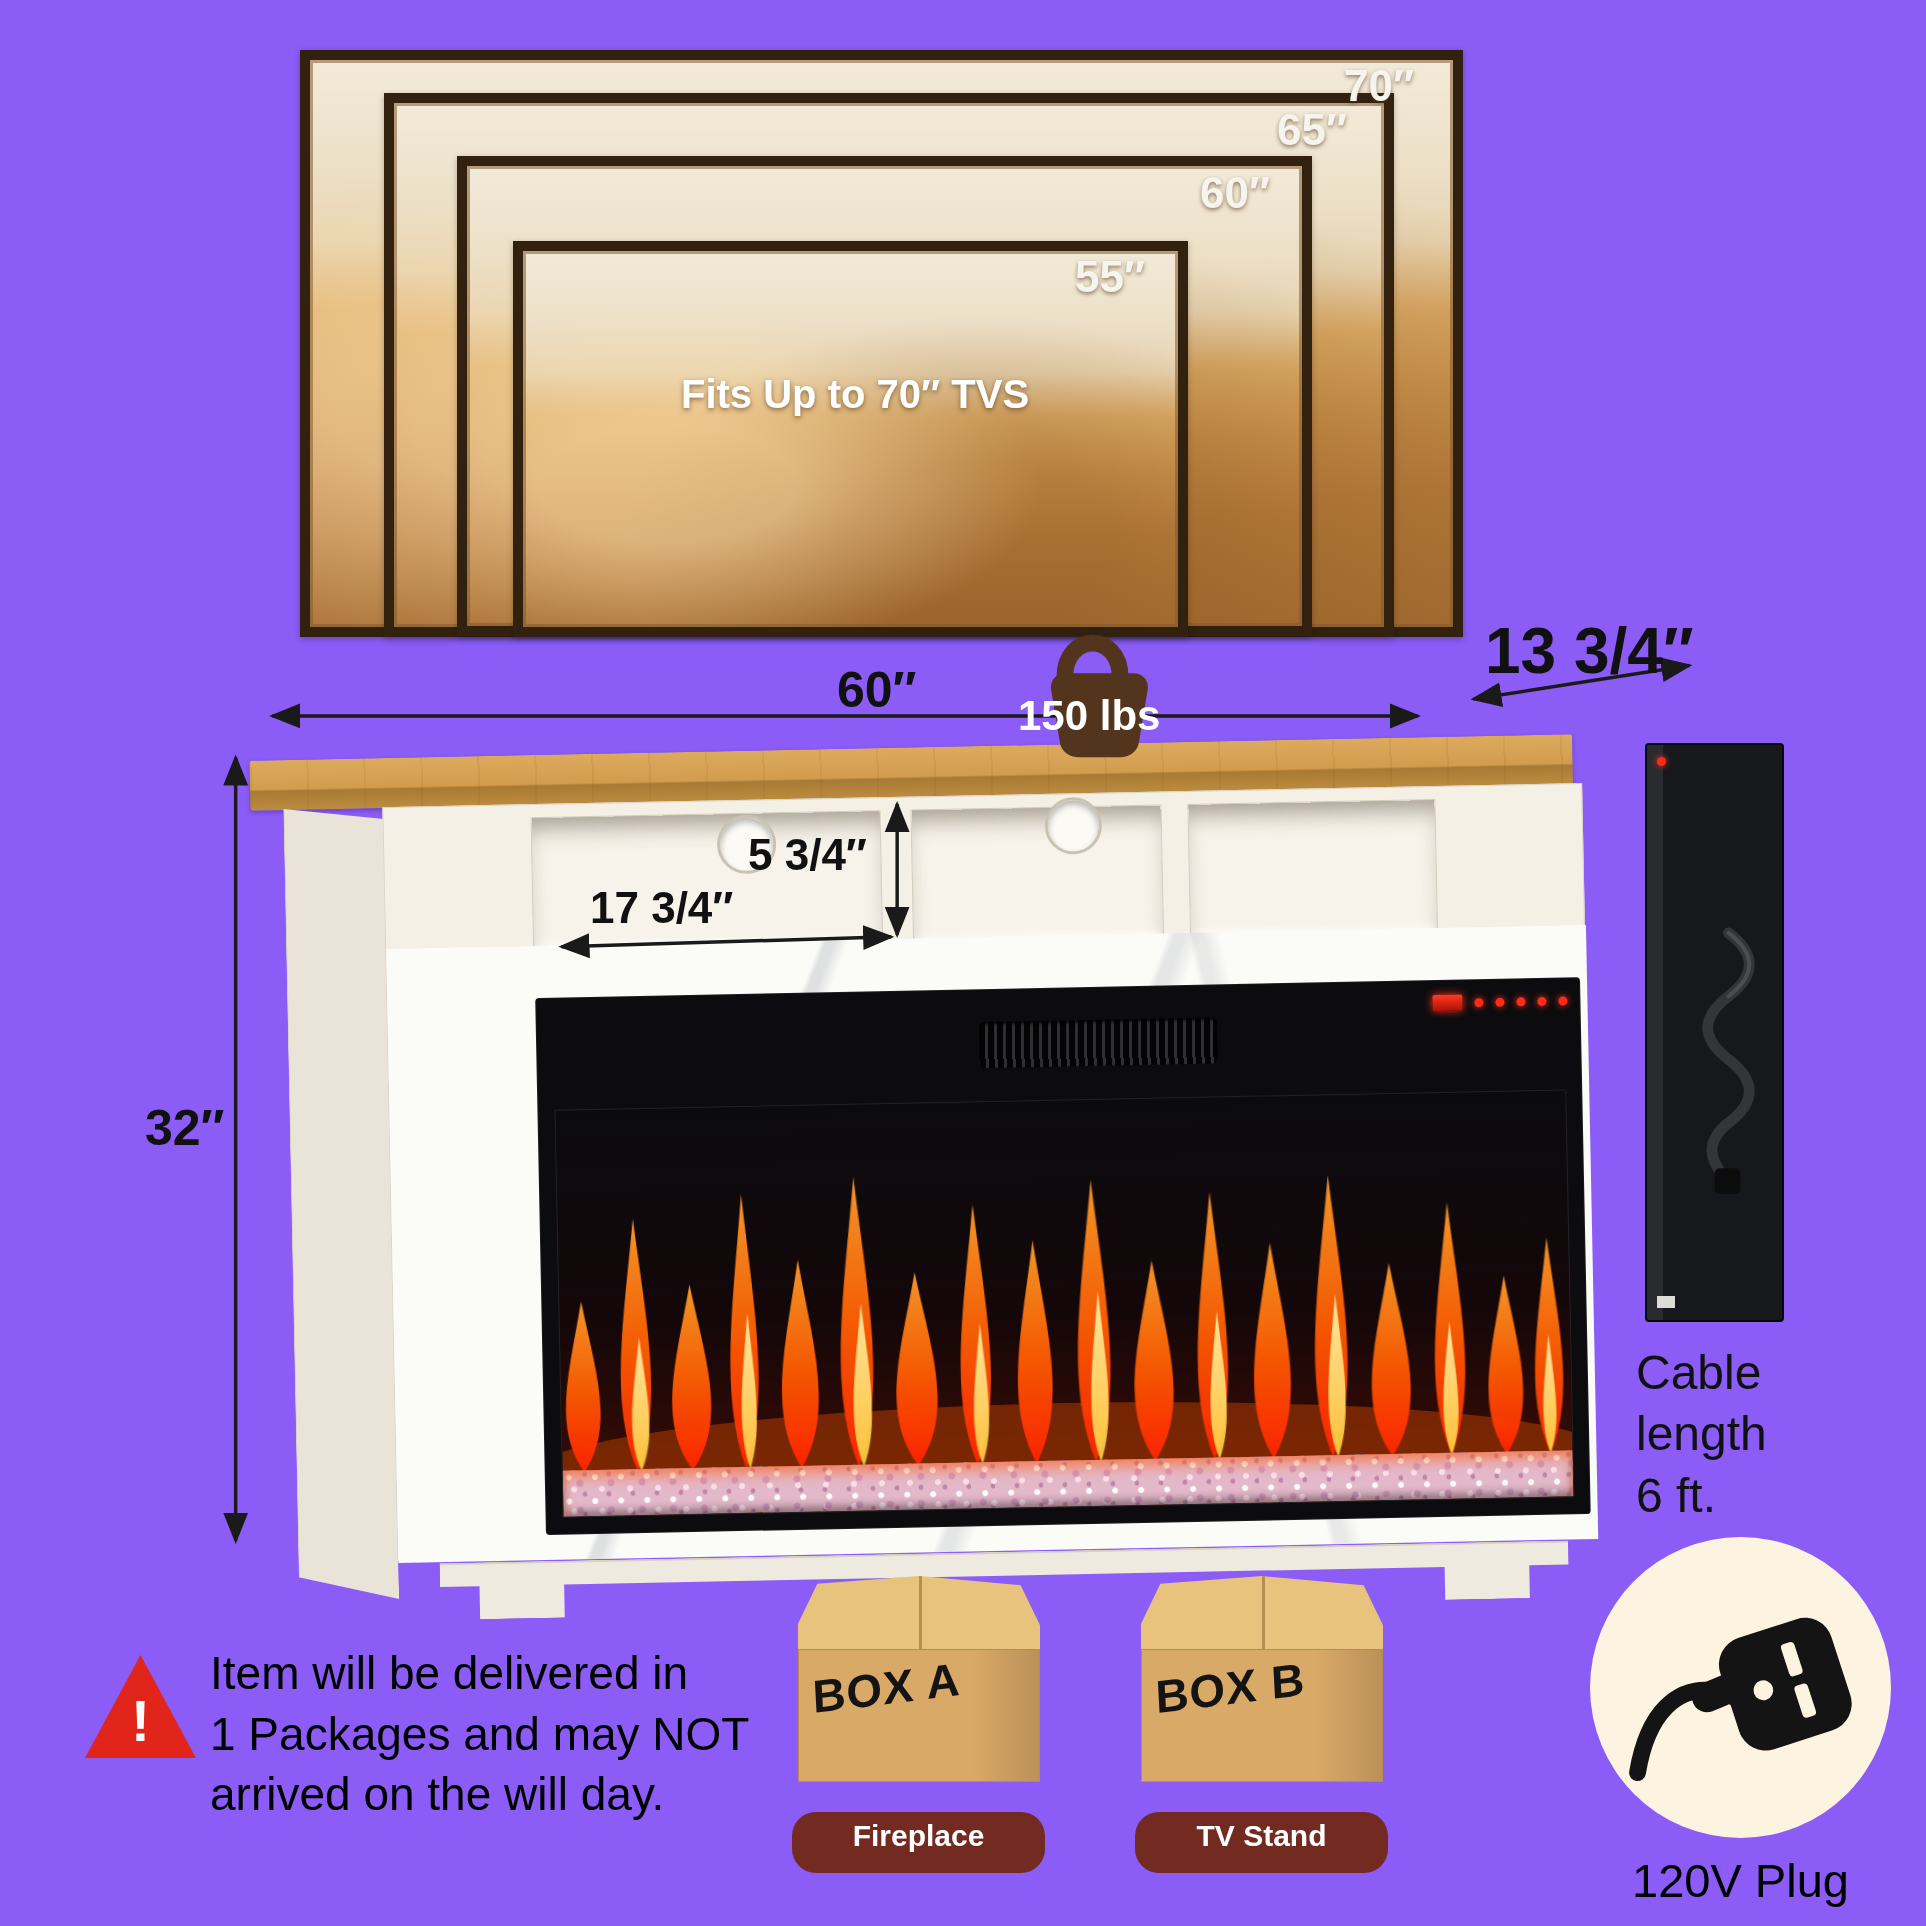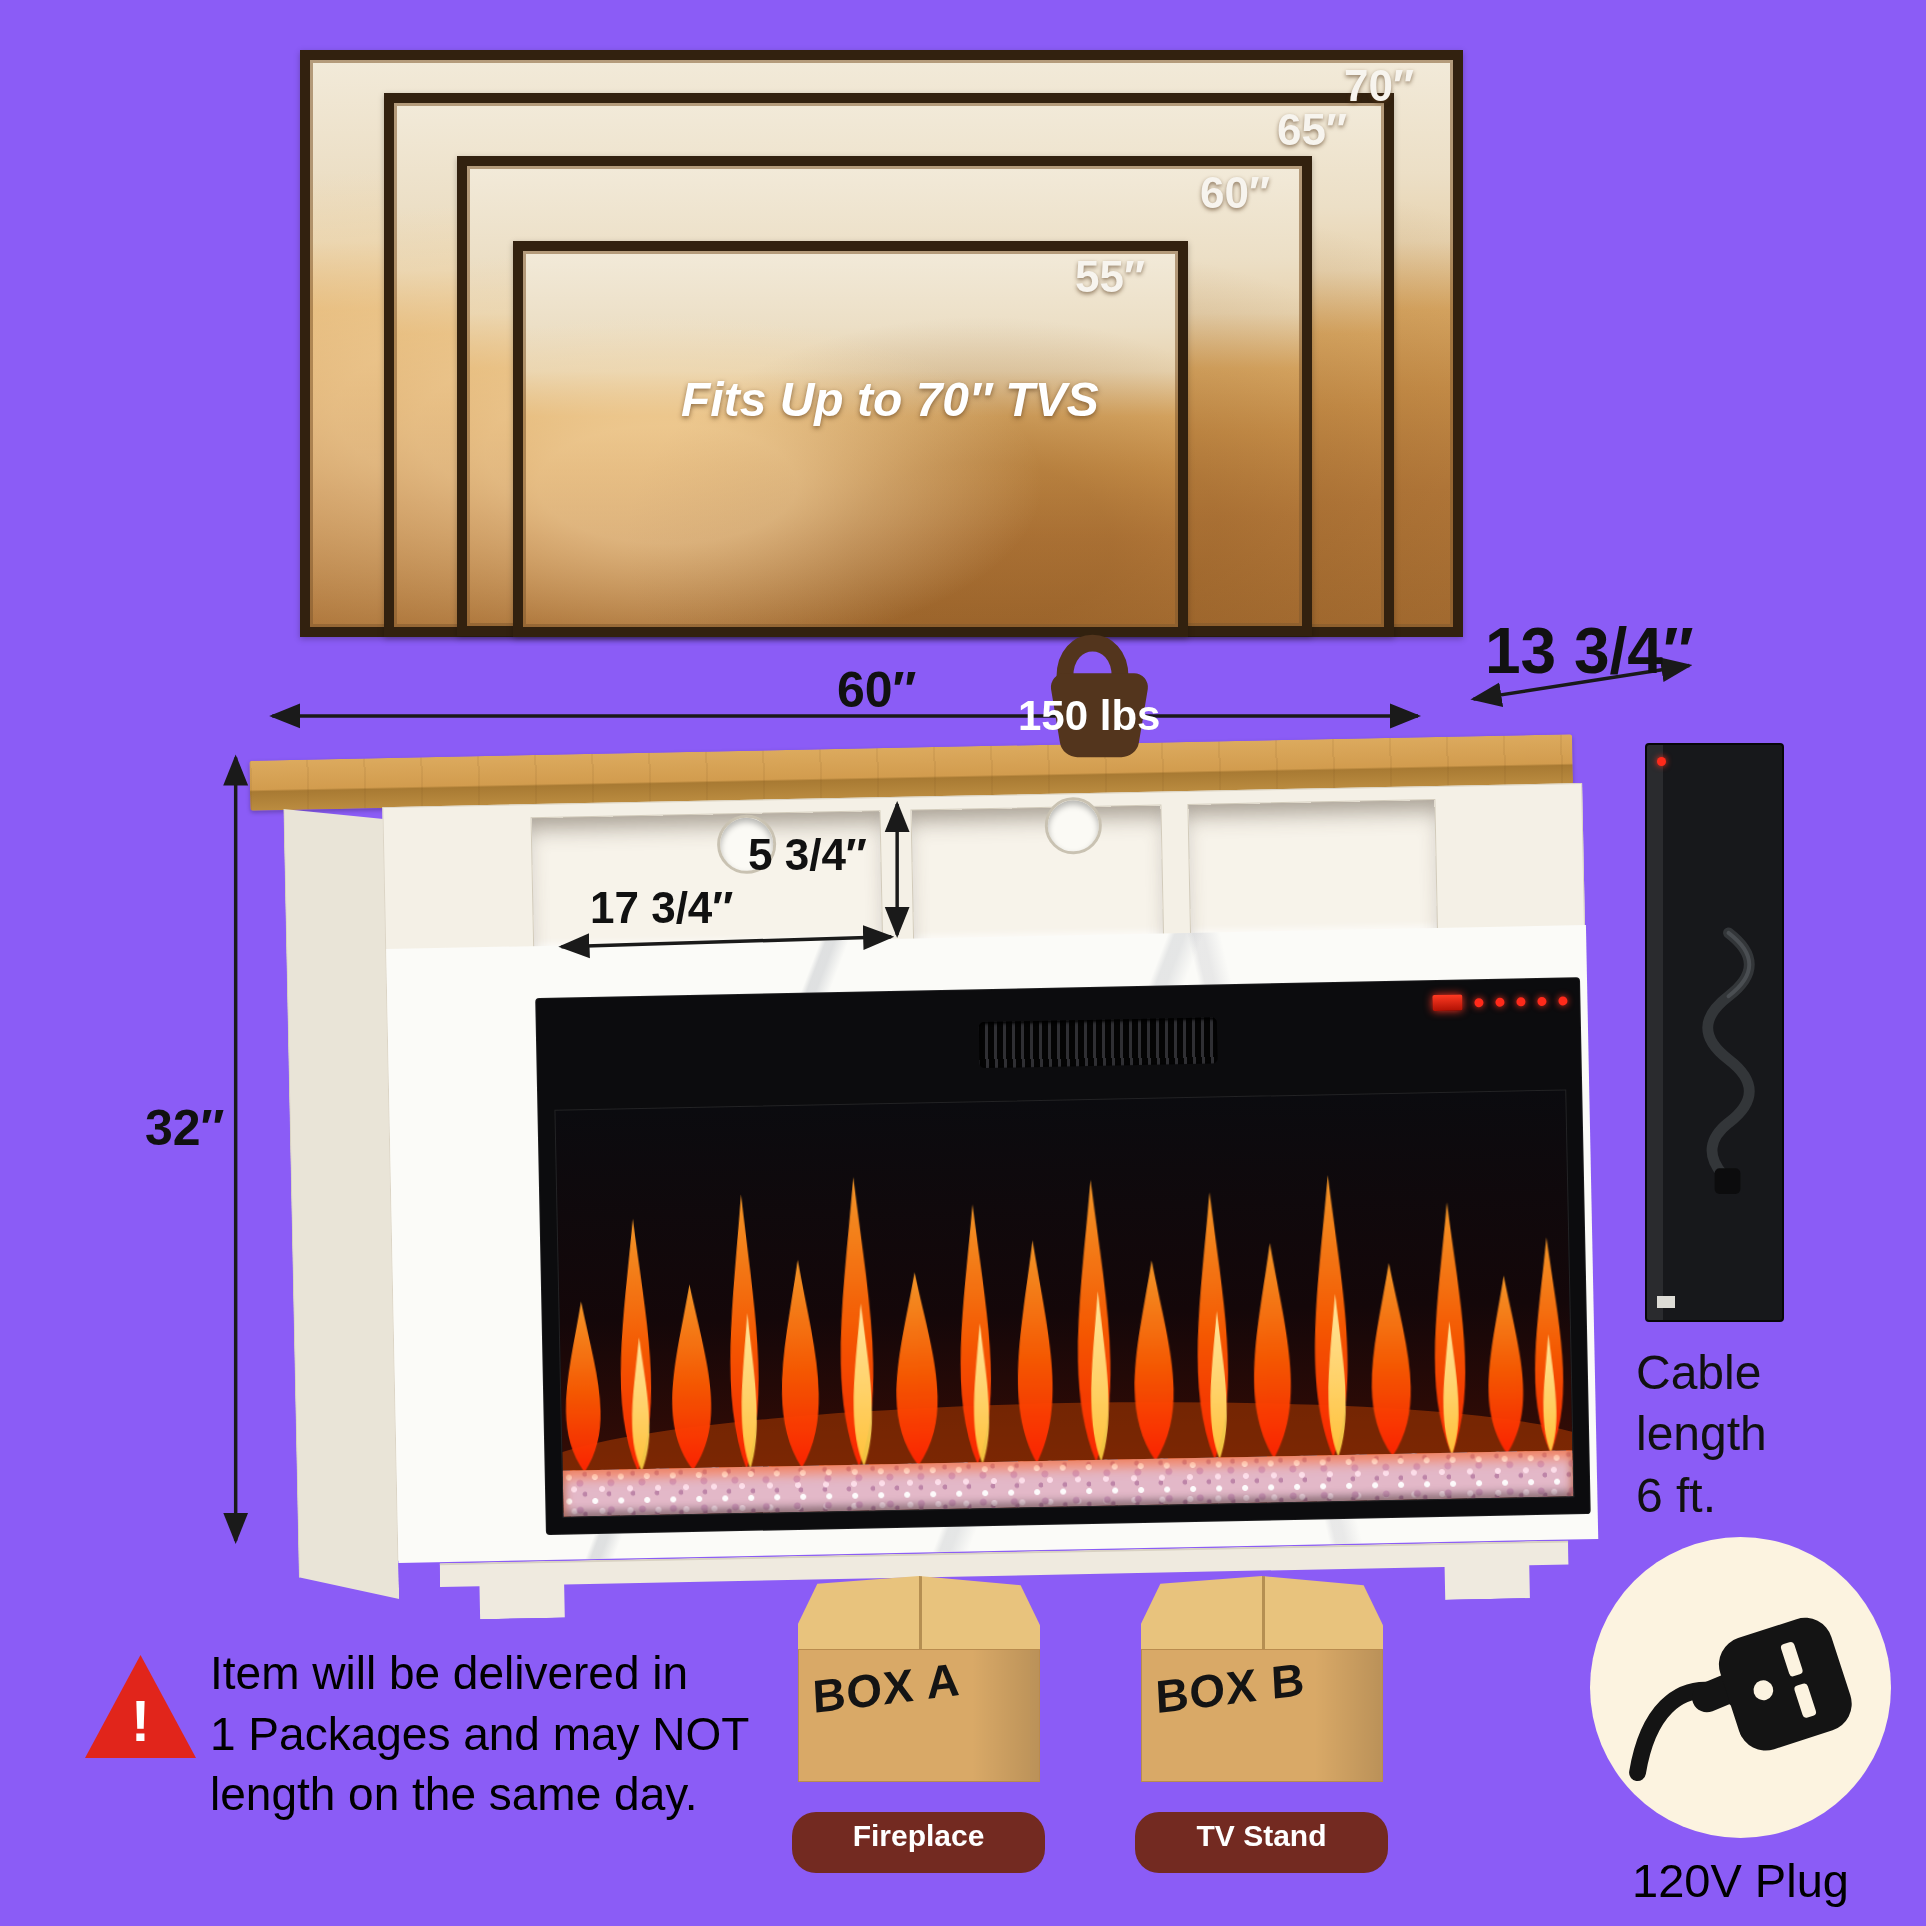--- a/index.html
+++ b/index.html
@@ -13,8 +13,8 @@
       radial-gradient(ellipse at 70% 78%, rgba(120,70,20,.28) 0 20%, transparent 55%),
       linear-gradient(180deg,#f2ead9 0%,#ecdfc6 20%,#e7d2ae 32%,#dcab66 44%,#cf964f 58%,#bc8040 76%,#a97034 100%);}
   .tvlabel{position:absolute;font-weight:bold;font-size:44px;color:#f7f4ee;text-shadow:0 2px 4px rgba(80,50,20,.6);}
-  .tv-caption{position:absolute;left:681px;top:372px;font-size:48px;font-weight:bold;color:#ffffff;
-    text-shadow:0 2px 5px rgba(90,55,20,.65);font-style:italic;}
+  .tv-caption{position:absolute;left:681px;top:372px;font-size:40px;font-weight:bold;color:#ffffff;
+    text-shadow:0 2px 5px rgba(90,55,20,.65);}
 
   
   .dim{position:absolute;font-weight:bold;color:#111;}

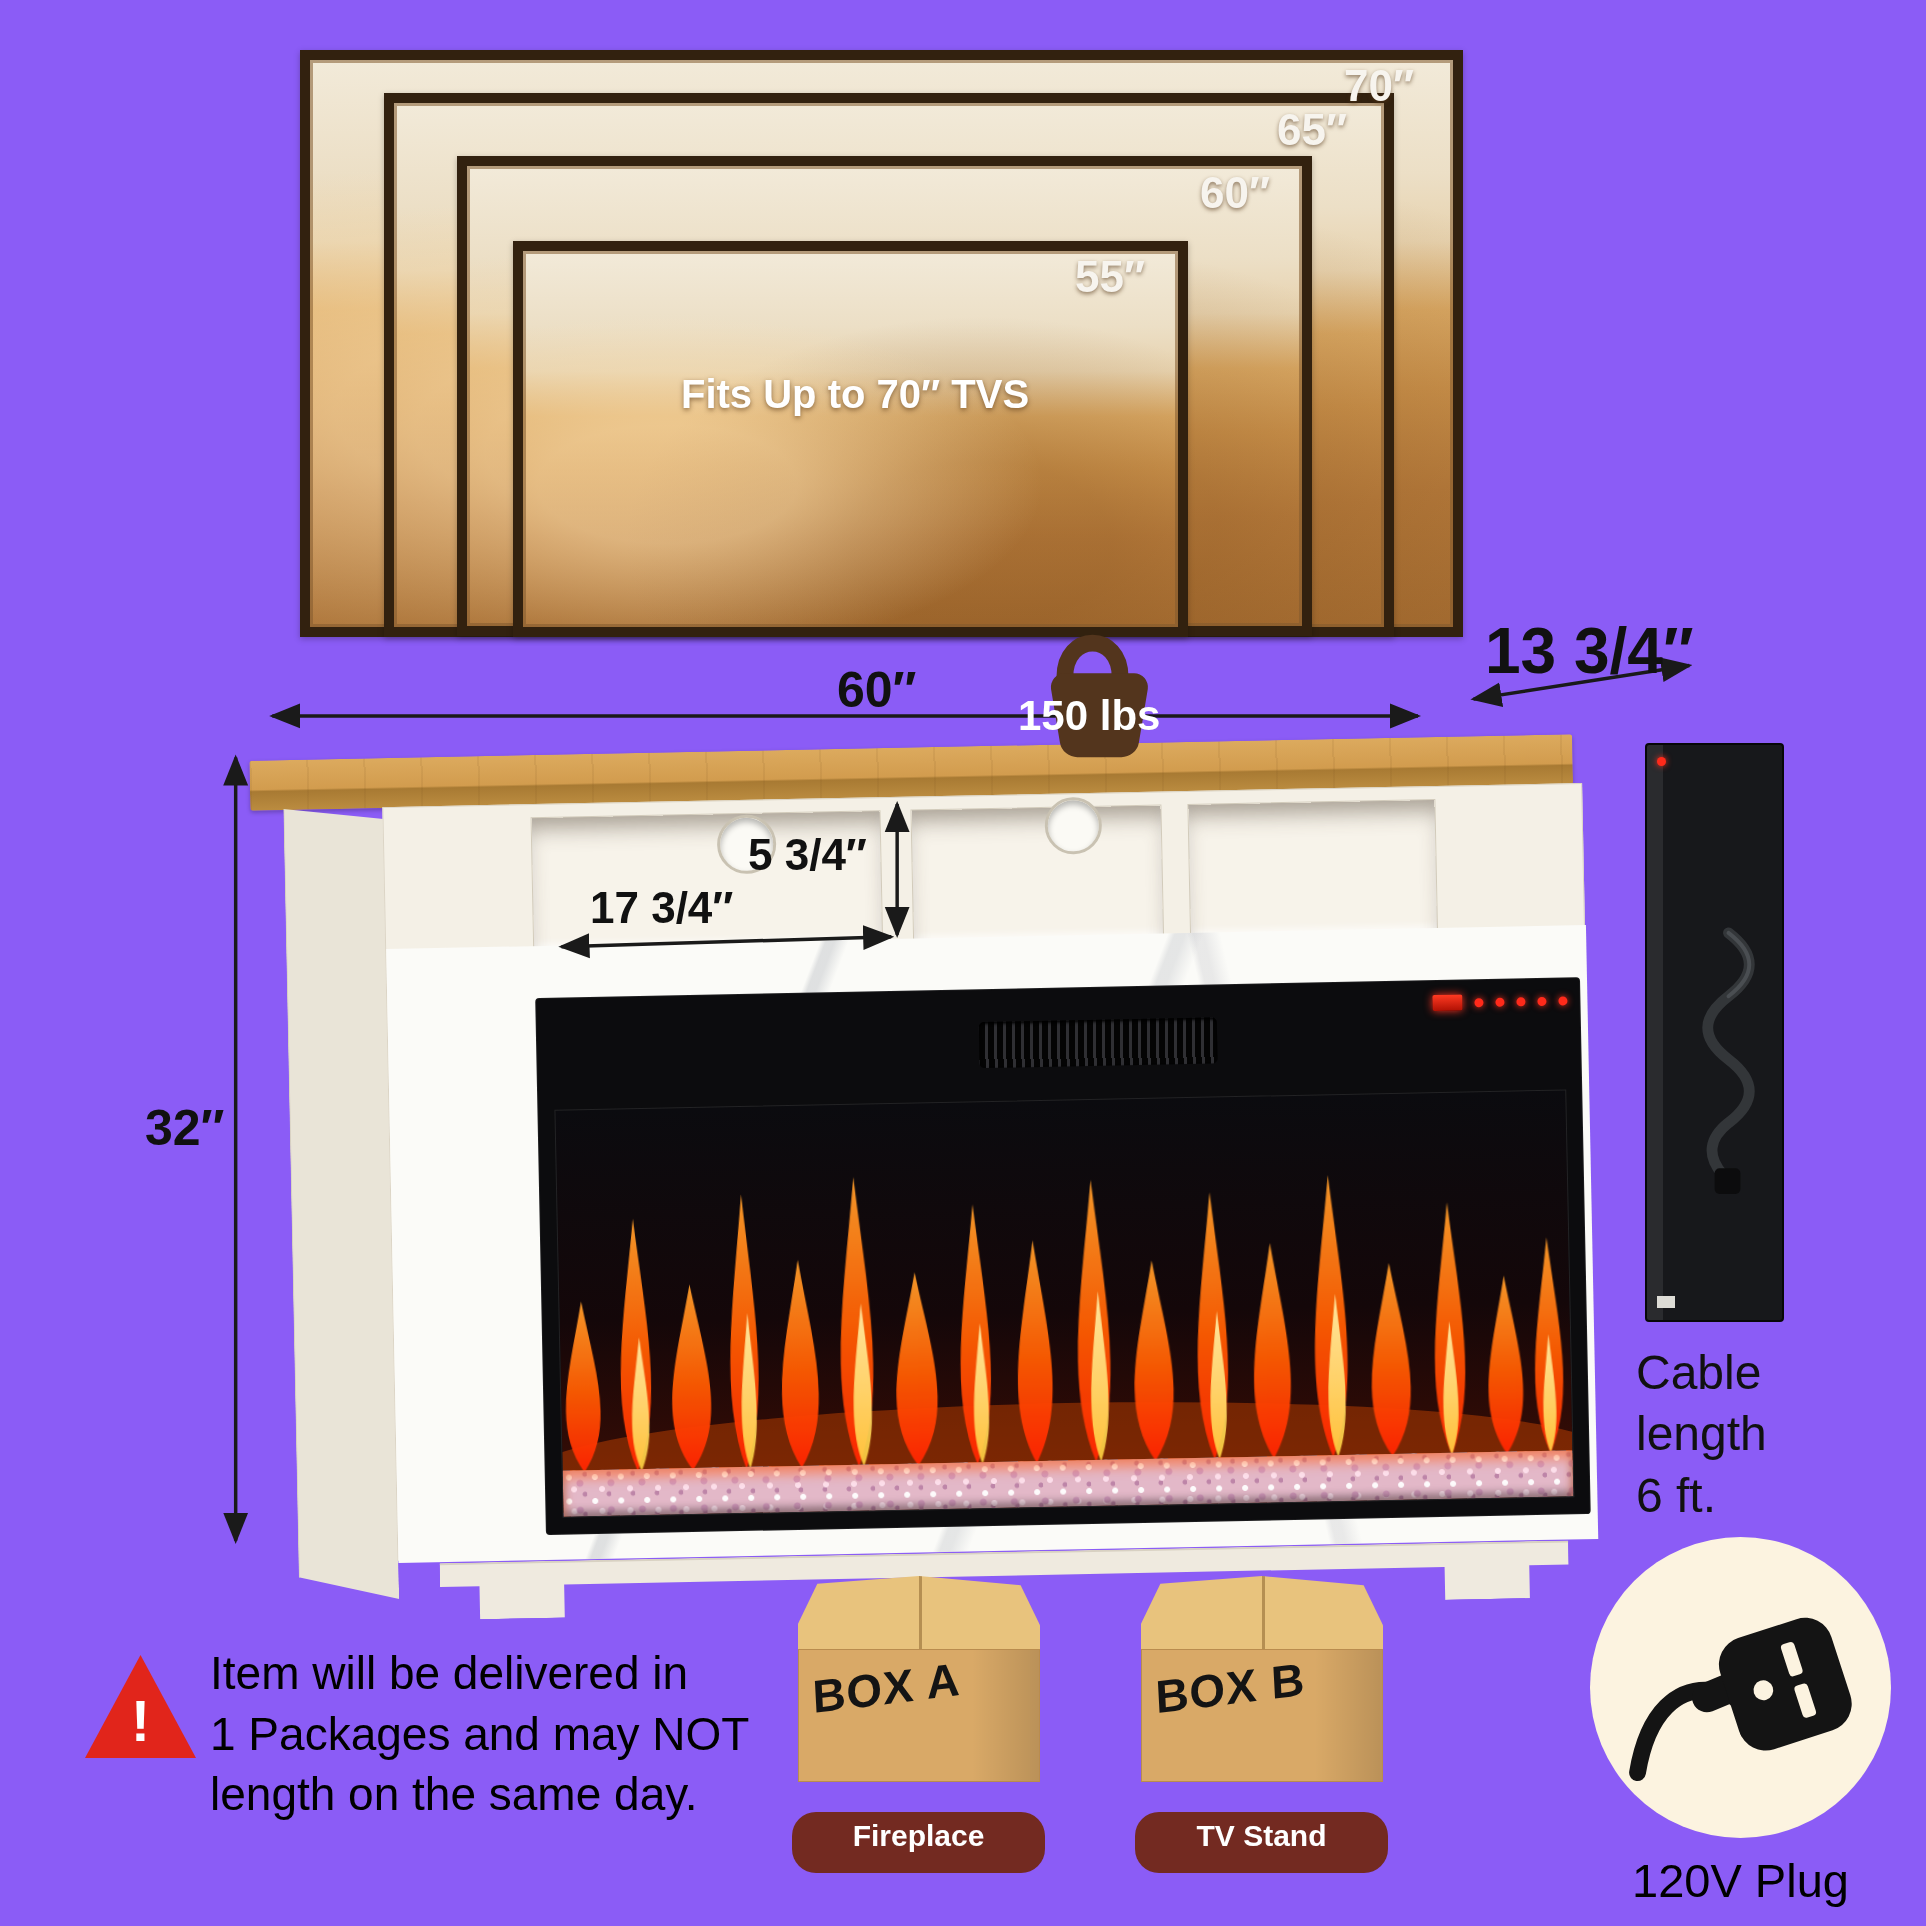--- a/index.html
+++ b/index.html
@@ -242,7 +242,7 @@
   <div class="delivery">
     <span>Item will be delivered in</span>
     <span>1 Packages and may NOT</span>
-    <span>length on the same day.</span>
+    <span>arrived on the will day.</span>
   </div>
 
   <div class="box" style="left:798px;top:1576px;">

